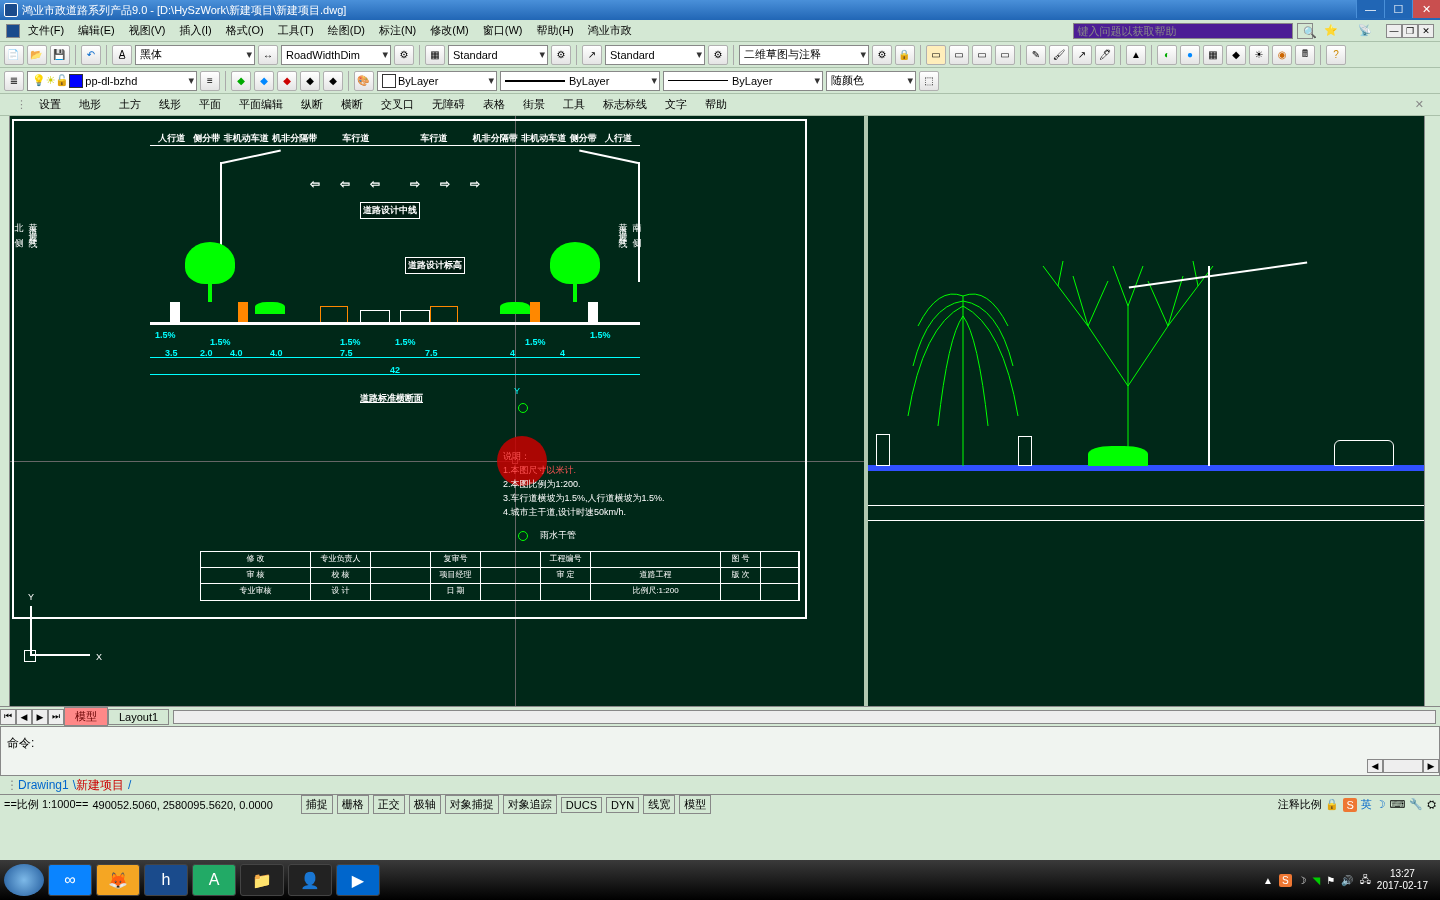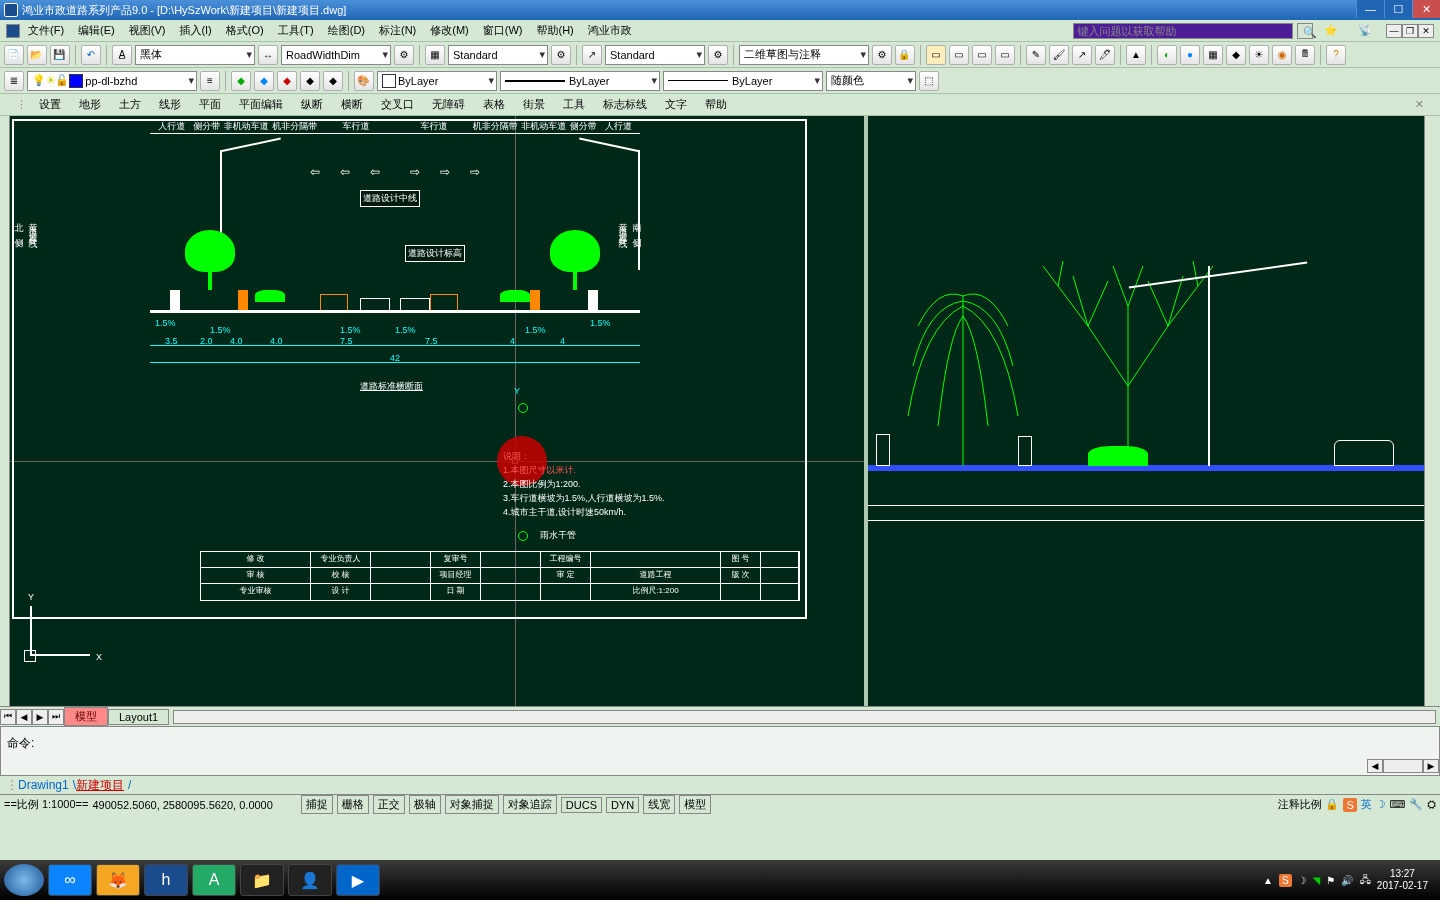--- a/index.html
+++ b/index.html
@@ -34,7 +34,7 @@
 .ucs-y{position:absolute;left:12px;bottom:30px;width:2px;height:50px;background:#fff;}
 .ucs-x{position:absolute;left:12px;bottom:30px;width:60px;height:2px;background:#fff;}
 .ucs-sq{position:absolute;left:6px;bottom:24px;width:12px;height:12px;border:1px solid #fff;}
-.road-section{position:absolute;left:140px;top:4px;width:490px;height:280px;}
+.road-section{position:absolute;left:140px;top:16px;width:490px;height:280px;font-weight:bold;}
 .road-surface{position:absolute;left:0;top:190px;width:490px;height:3px;background:#fff;}
 .tree{position:absolute;width:50px;height:60px;}
 .tree-crown{width:50px;height:42px;background:#0f0;border-radius:50% 50% 40% 40%;}

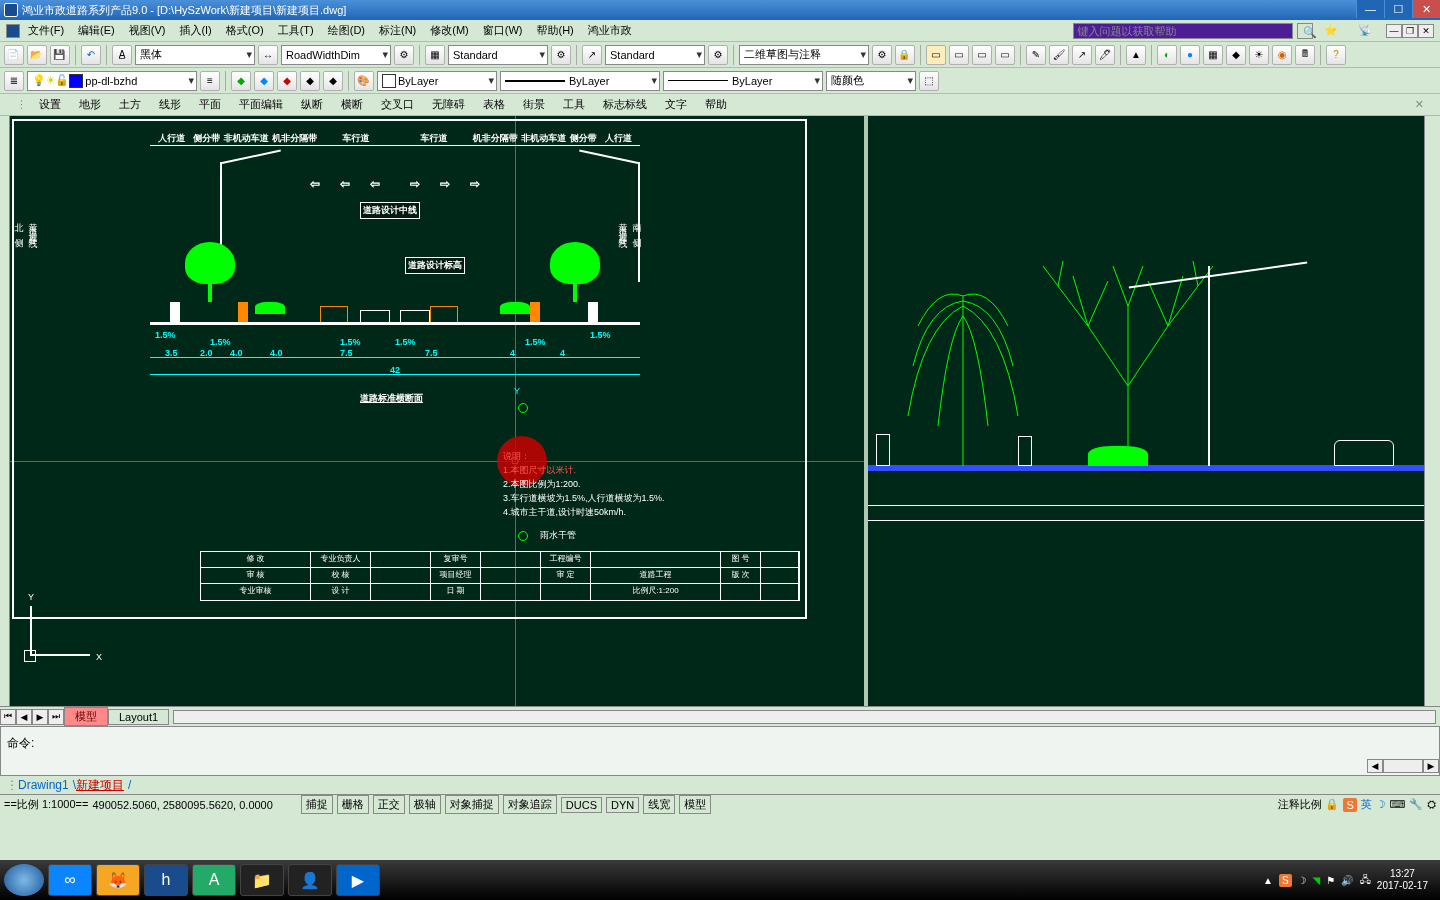--- a/index.html
+++ b/index.html
@@ -67,7 +67,7 @@
 .cmdline .sbtn{width:16px;height:14px;border:1px solid #888;background:#eee;font-size:9px;display:flex;align-items:center;justify-content:center;}
 .doctabs{height:18px;background:#d4e8d4;display:flex;align-items:center;padding:0 6px;font-size:12px;}
 .doctab{color:#0066cc;margin-right:4px;cursor:pointer;}
-.doctab.active{color:#cc0000;text-decoration:underline;}
+.doctab.active{color:#cc0000;}
 .statusbar{height:20px;background:#d4e8d4;border-top:1px solid #888;display:flex;align-items:center;font-size:11px;padding:0 4px;gap:4px;}
 .statusbar .toggle{padding:1px 4px;border:1px solid #888;cursor:pointer;}
 .statusbar .right{margin-left:auto;display:flex;gap:4px;align-items:center;}

